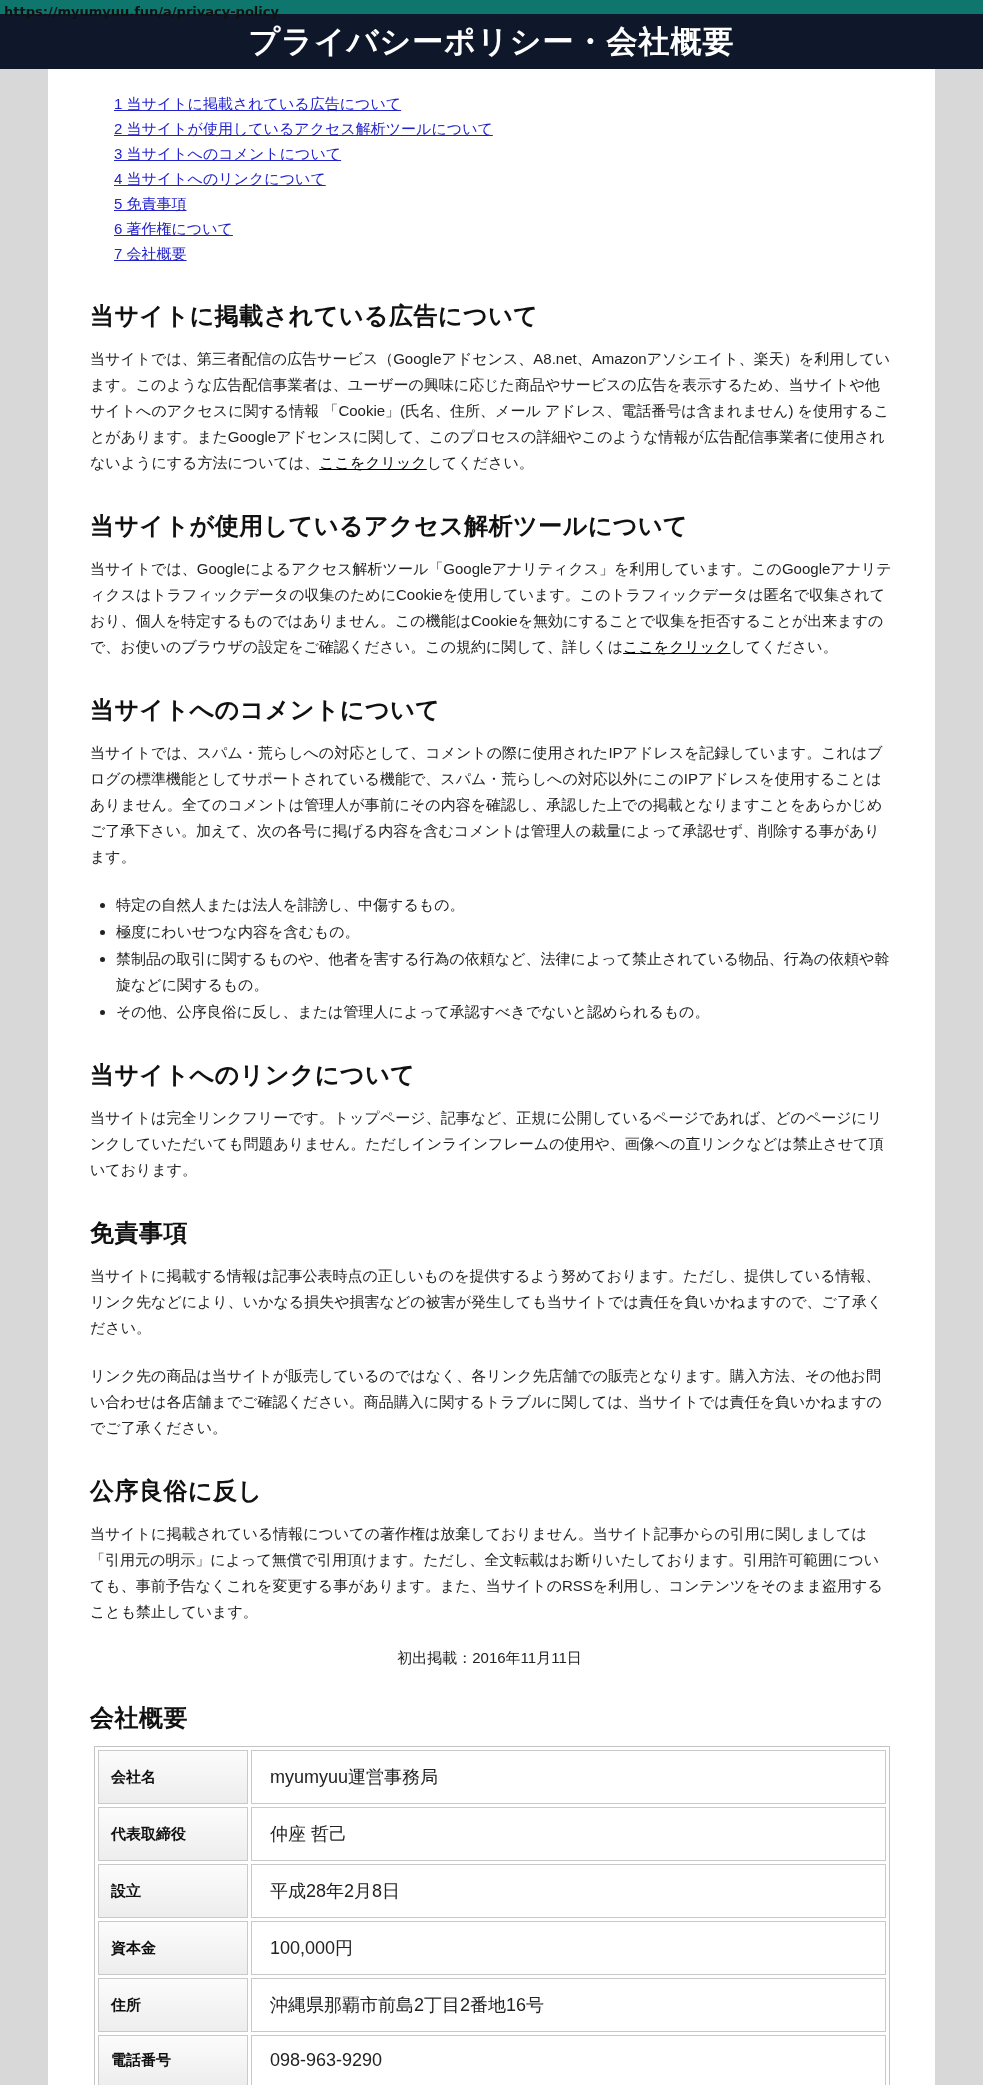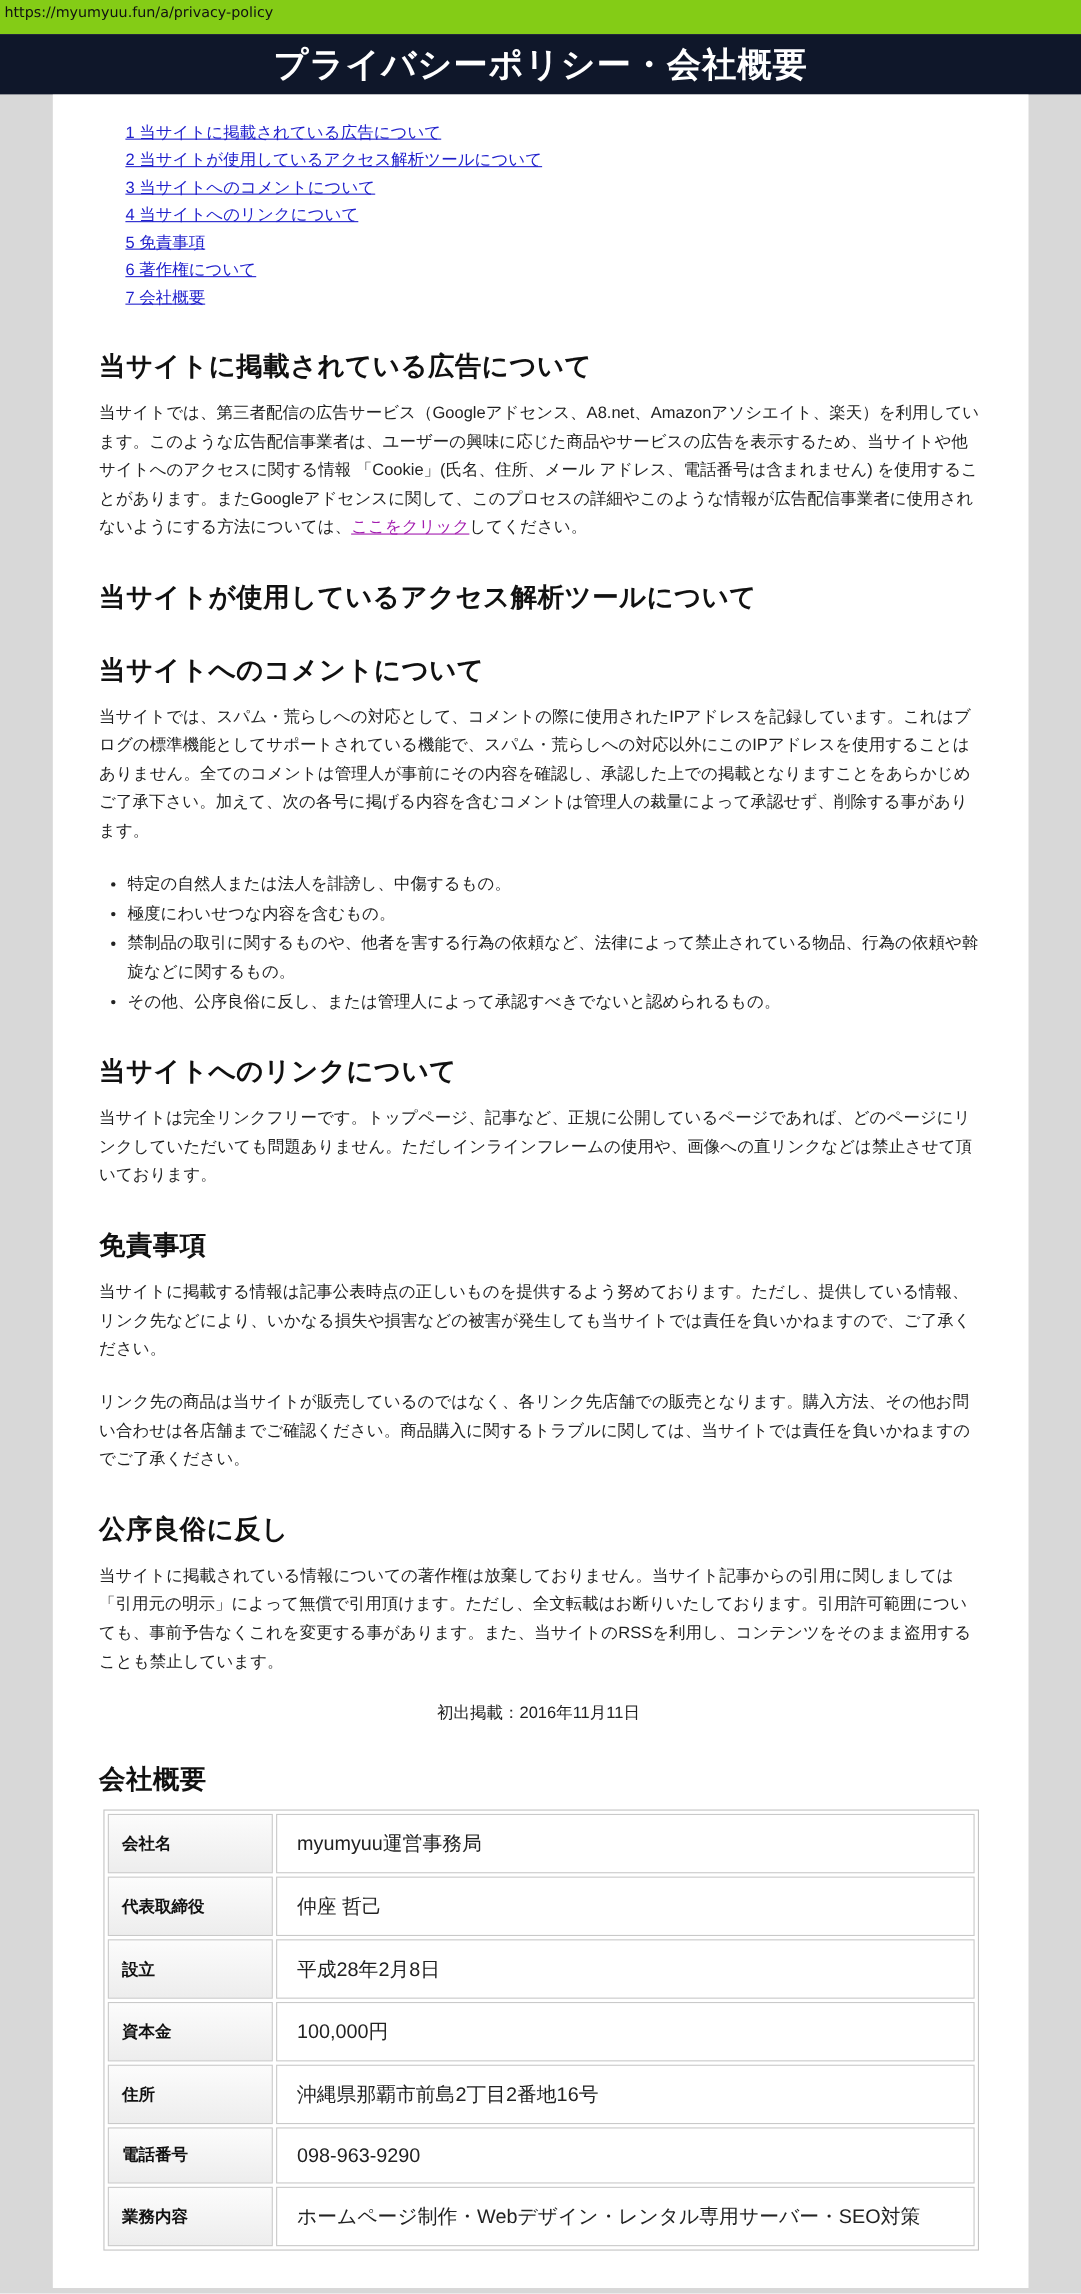--- a/index.html
+++ b/index.html
@@ -12,13 +12,14 @@
   }
   
   .url-bar {
-    background: #84cc16;
-    height: 31px;
+    background: #0f766e;
+    height: 14px;
     box-sizing: border-box;
     padding: 4px 0 0 4px;
     font-size: 13px;
     color: #111;
     font-family: "DejaVu Sans", "Liberation Sans", sans-serif;
+    font-weight: bold;
   }
   
   .site-header {

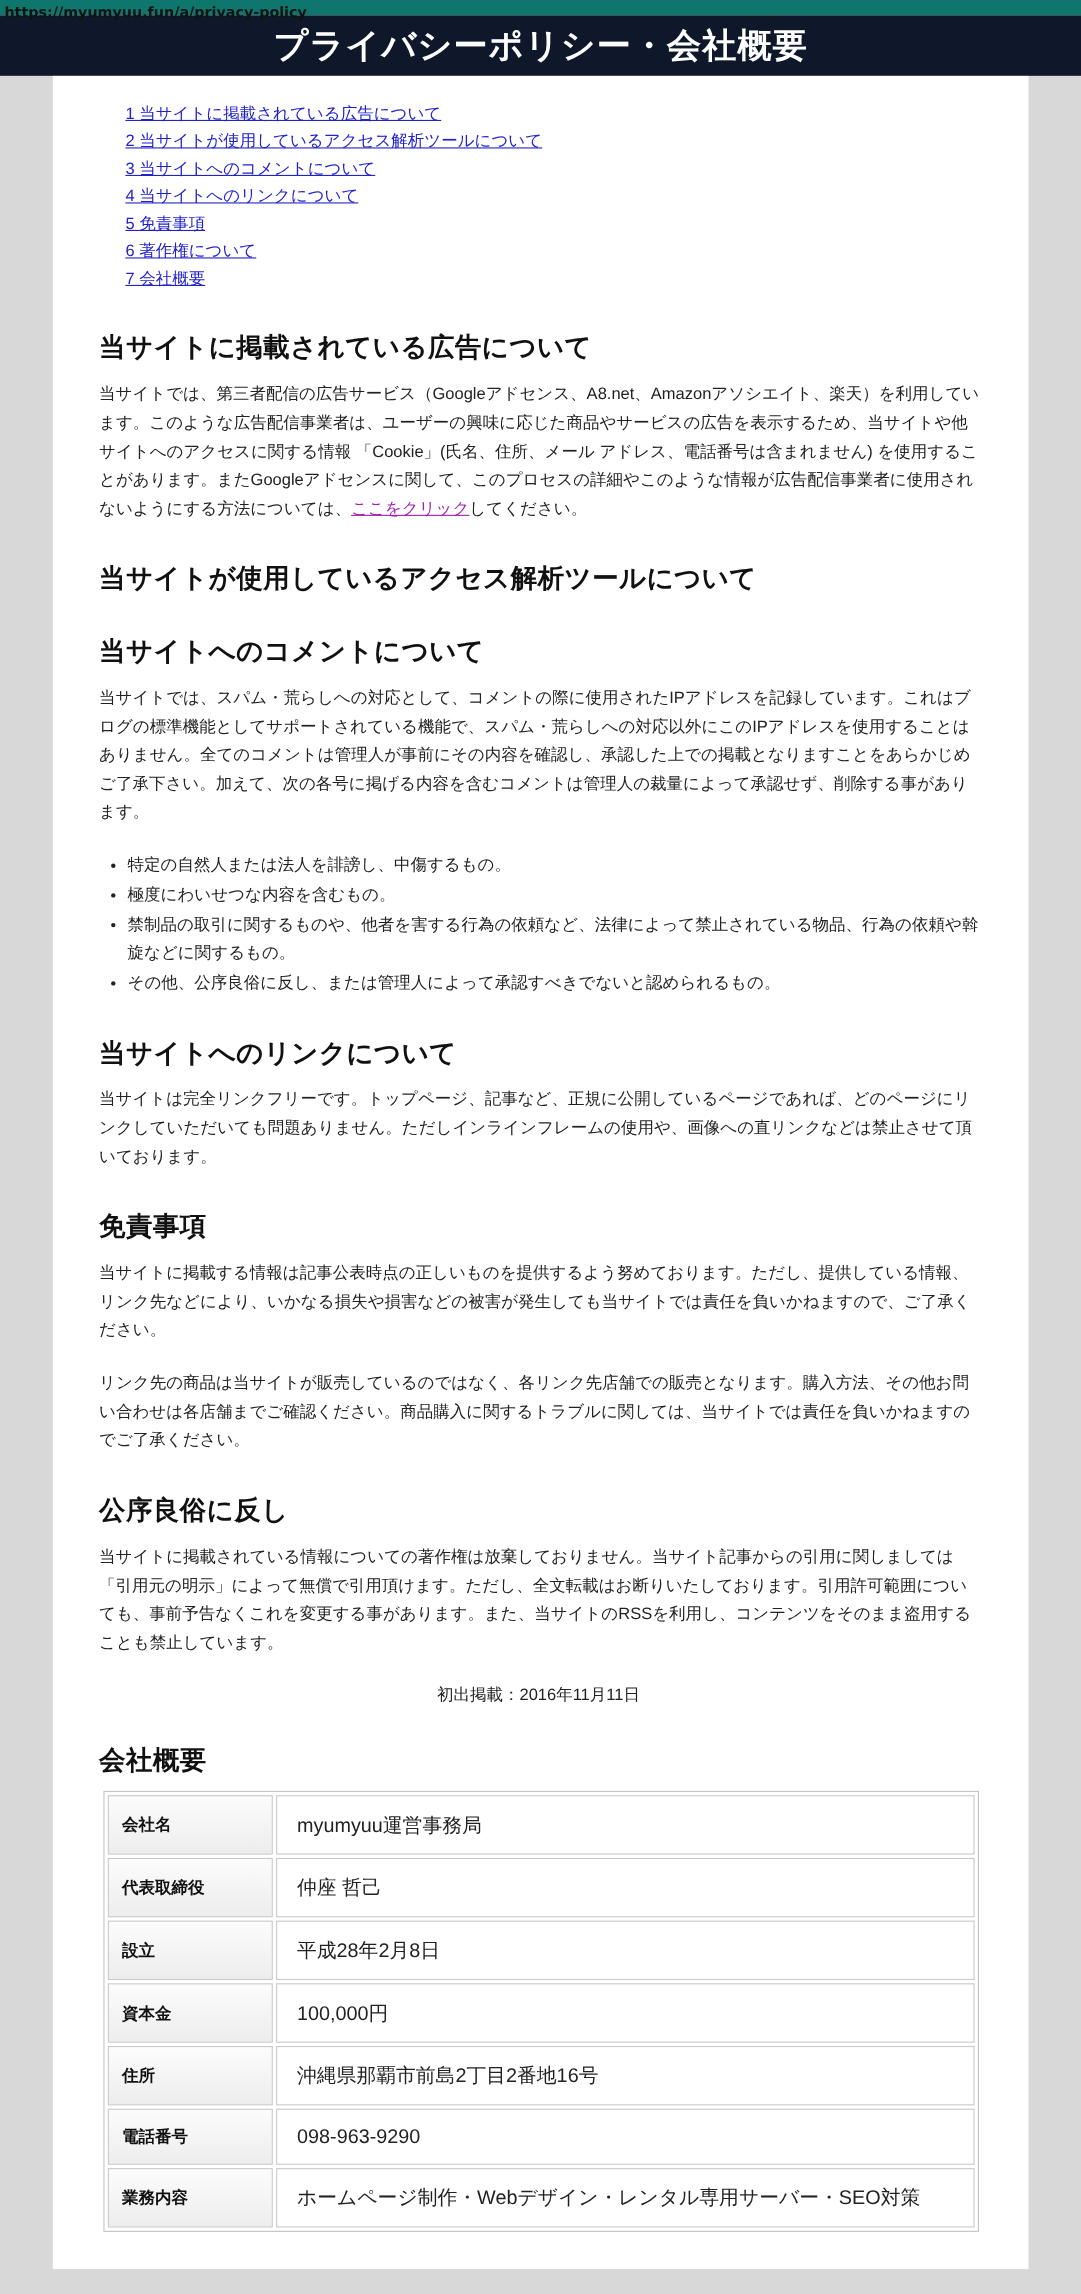--- a/index.html
+++ b/index.html
@@ -71,7 +71,7 @@
     line-height: 26px;
     color: #222;
   }
-  .inline-link { color: #a21caf; text-decoration: underline; }
+  .inline-link { color: #000000; text-decoration: underline; }
   ul.rules {
     margin: 16px 0 24px 4px;
     padding-left: 22px;

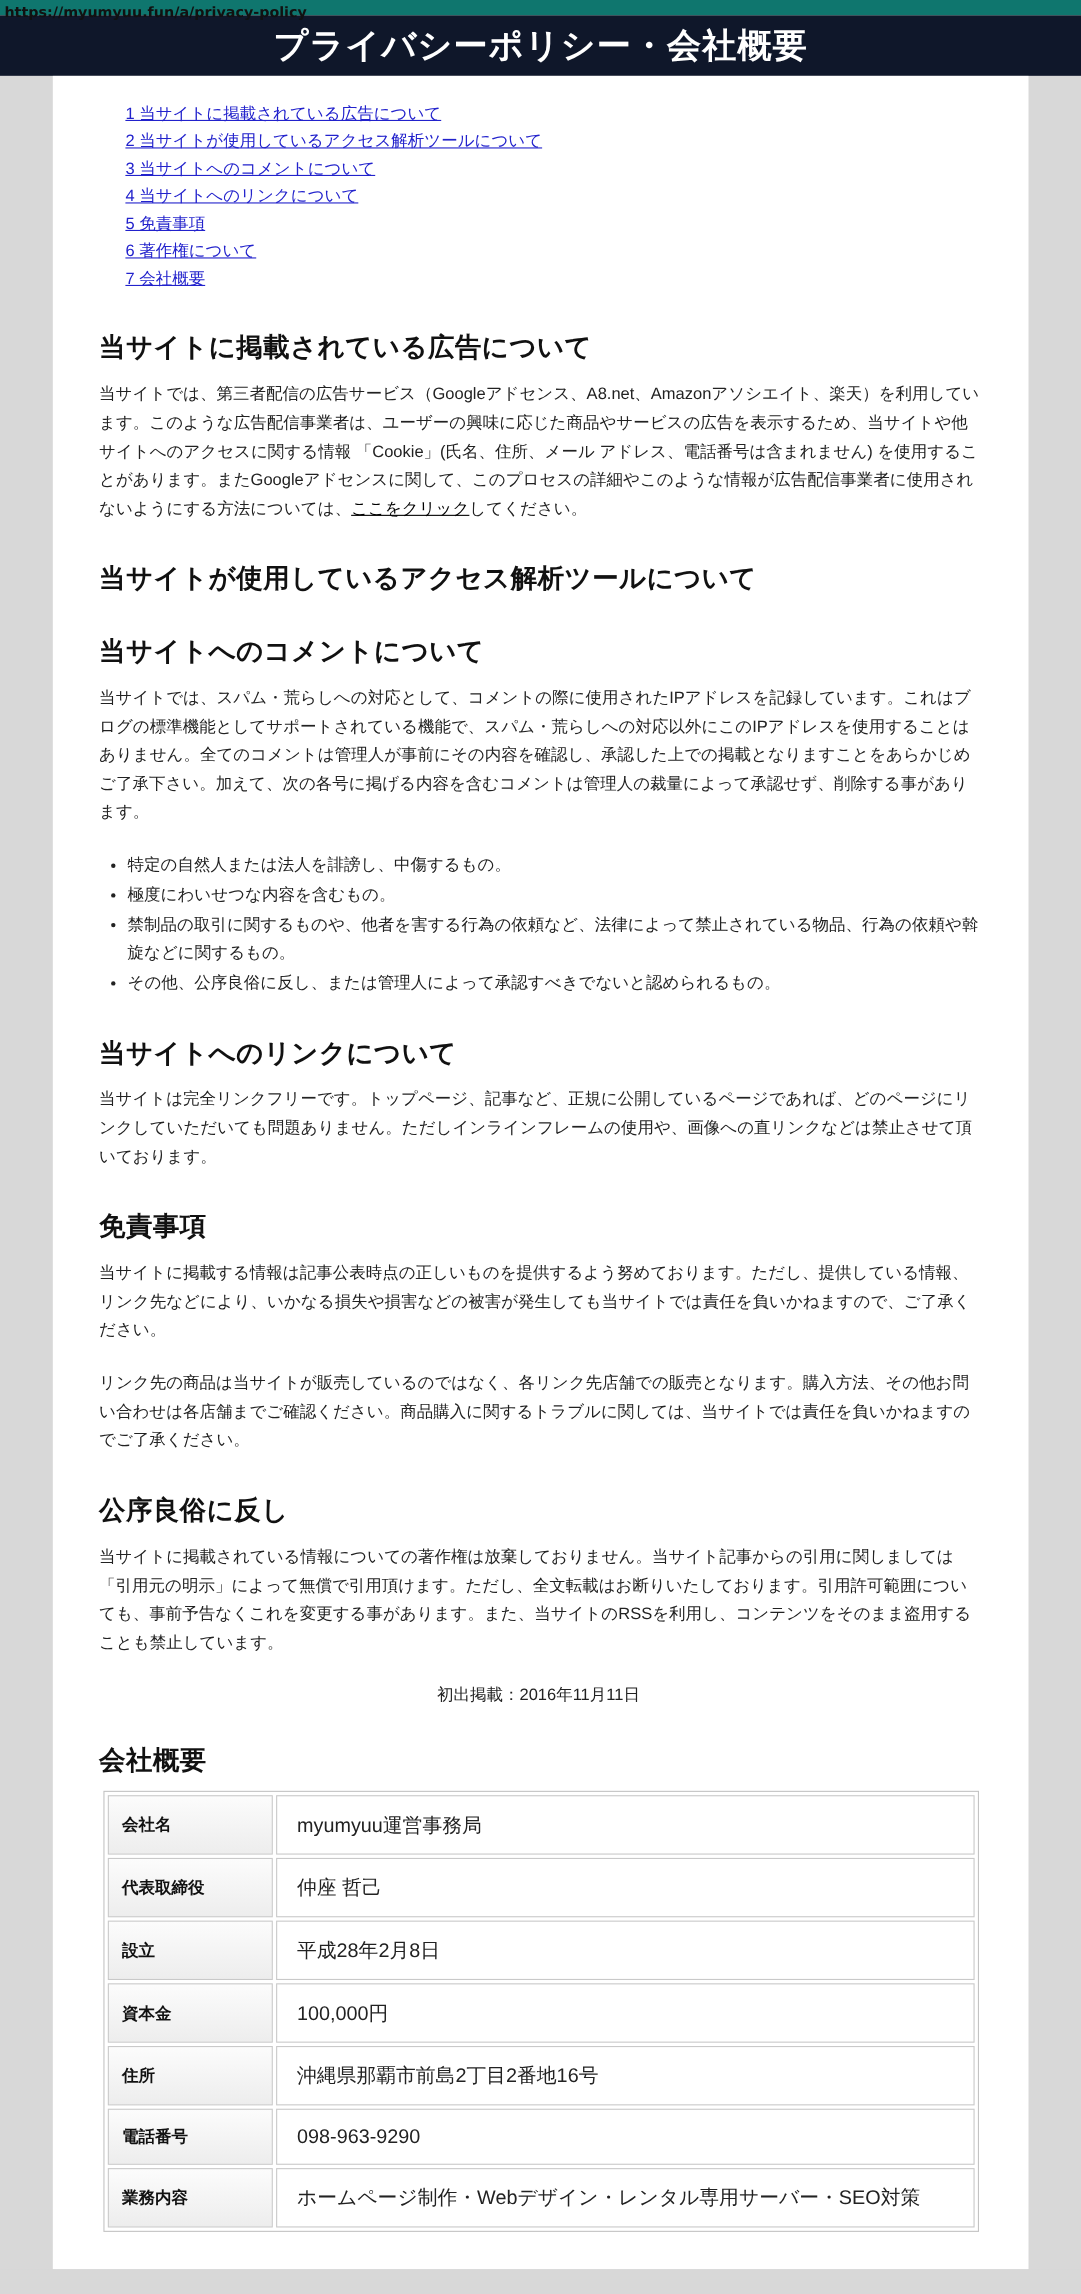--- a/index.html
+++ b/index.html
@@ -144,6 +144,7 @@
 
     <section>
       <h2>当サイトが使用しているアクセス解析ツールについて</h2>
+      <p><span>当サイトでは、Googleによるアクセス解析ツール「Googleアナリティクス」を利用しています。このGoogleアナリティクスはトラフィックデータの収集のためにCookieを使用しています。このトラフィックデータは匿名で収集されており、個人を特定するものではありません。この機能はCookieを無効にすることで収集を拒否することが出来ますので、お使いのブラウザの設定をご確認ください。この規約に関して、詳しくは</span><a href="#" class="inline-link">ここをクリック</a><span>してください。</span></p>
     </section>
 
     <section>

